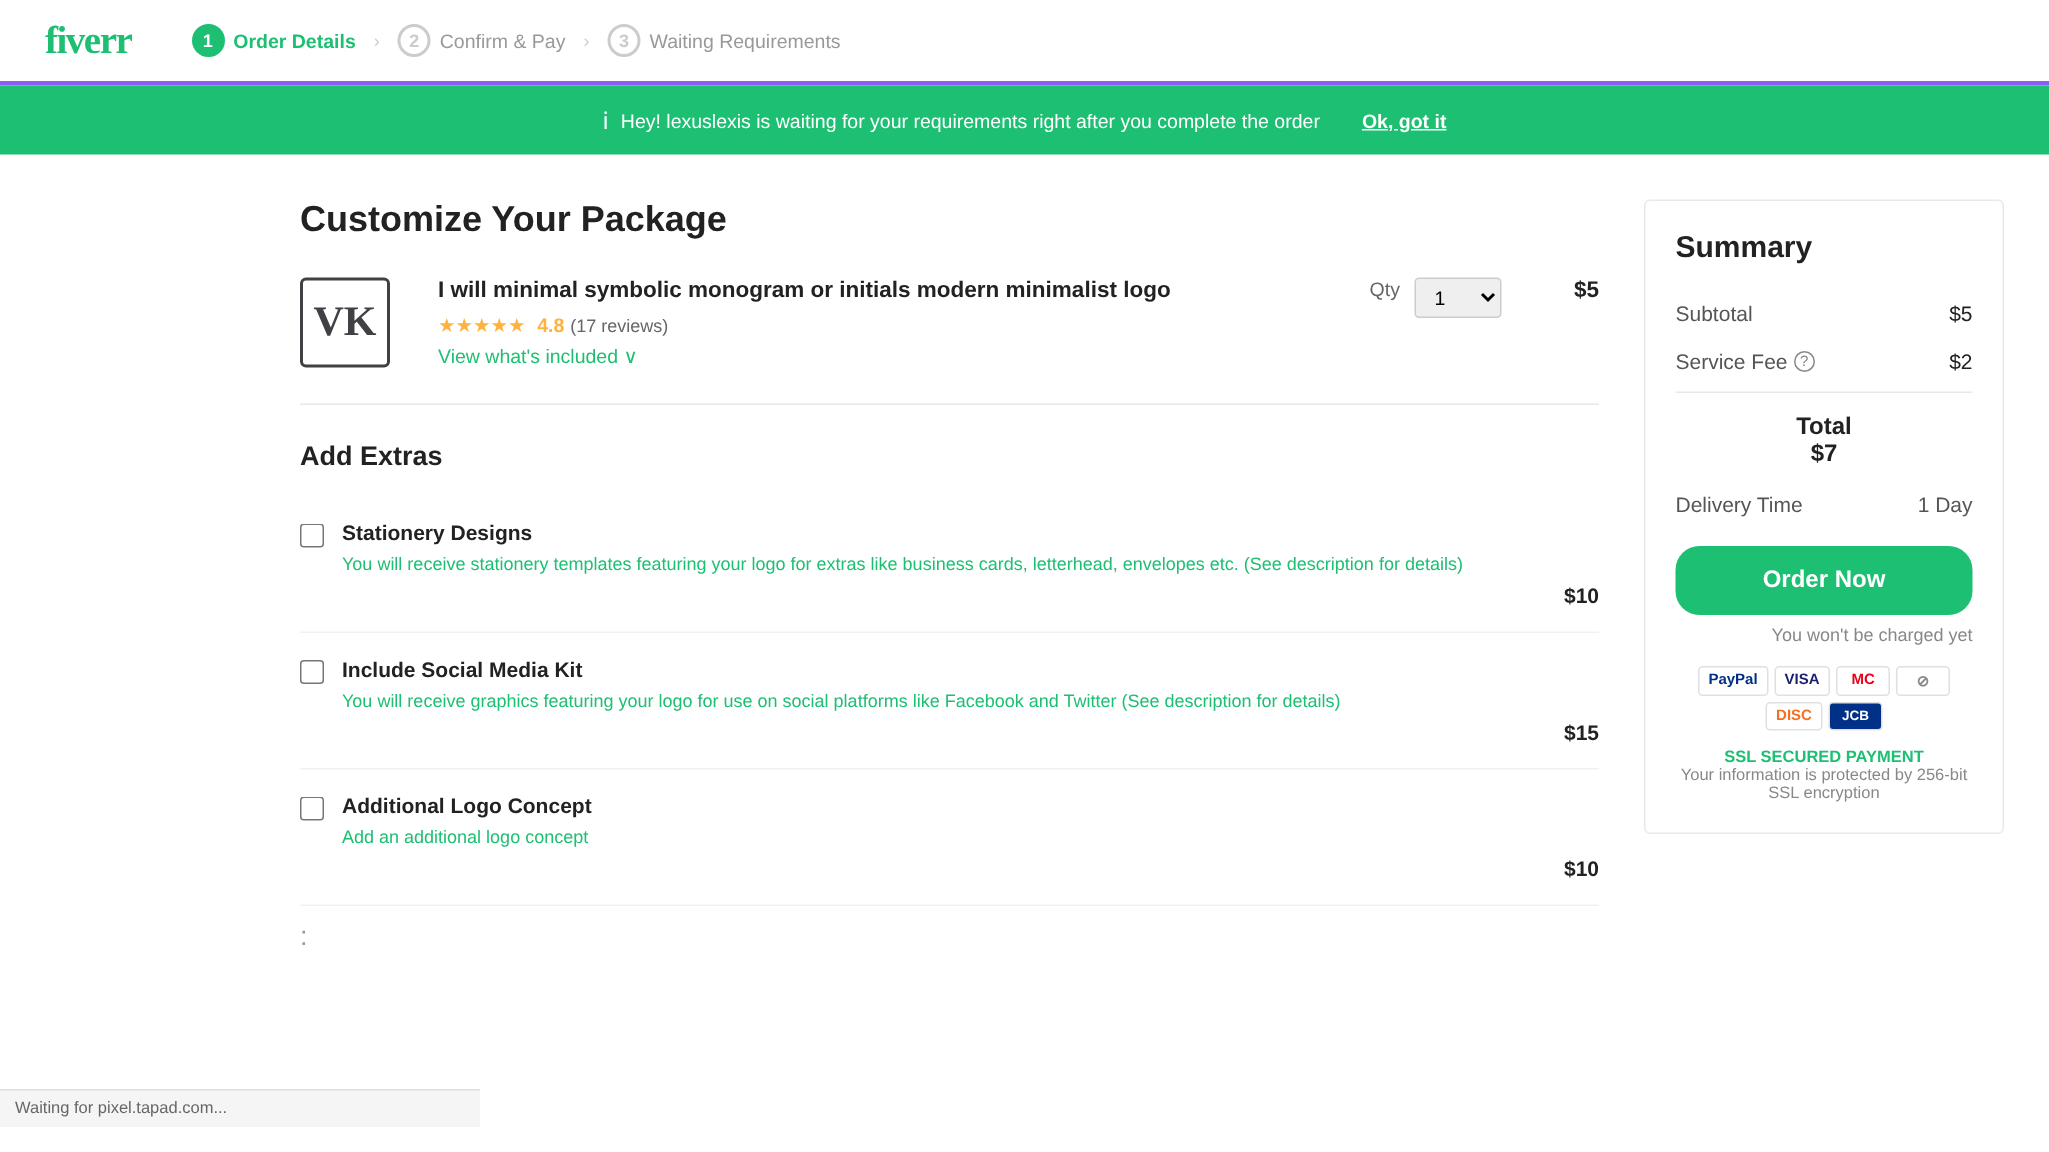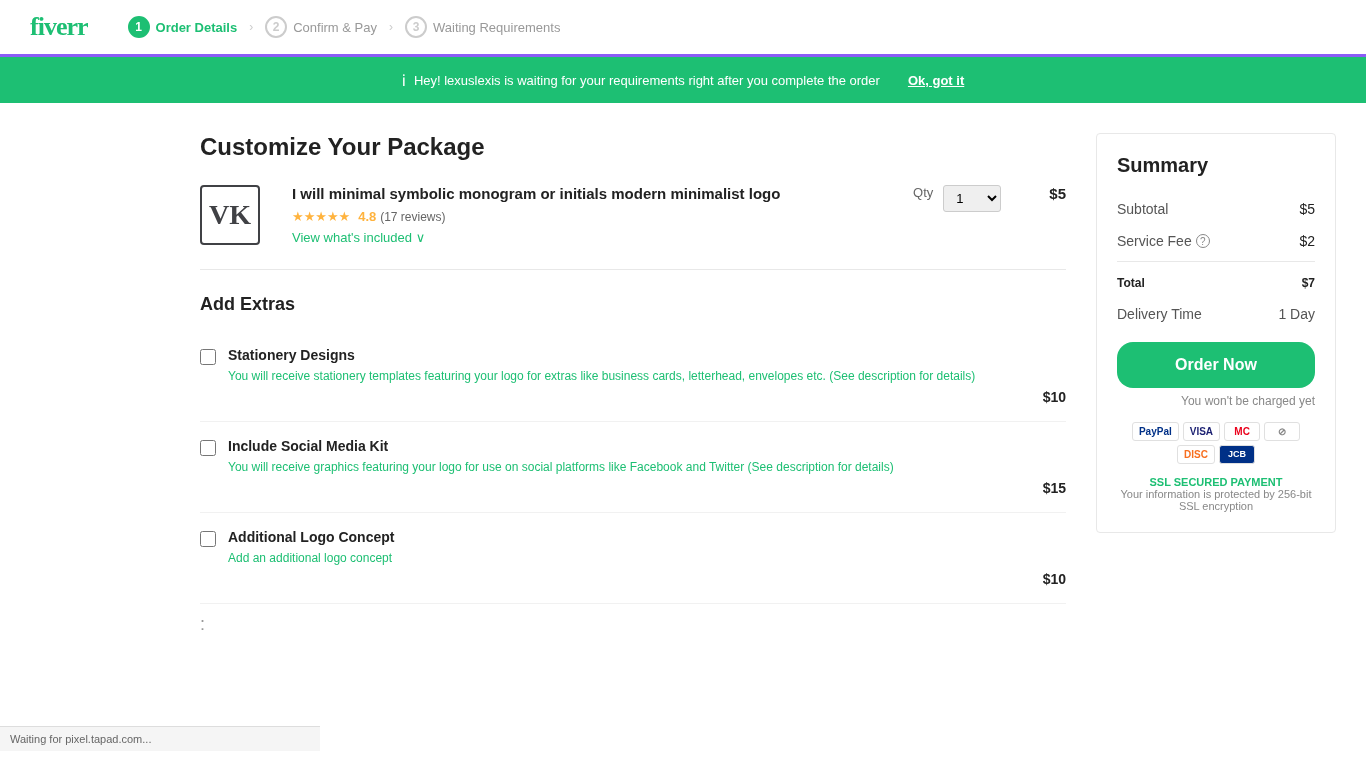--- a/index.html
+++ b/index.html
@@ -59,7 +59,7 @@
     .summary-row .label { display: flex; align-items: center; gap: 4px; }
     .summary-row .value { color: #222; font-weight: 500; }
     .summary-divider { border: none; border-top: 1px solid #e8e8e8; margin: 4px 0; }
-    .summary-total { display: flex; justify-content: space-between; align-items: center; padding: 10px 0; font-size: 12px; font-weight: bold; color: #222; }
+    .summary-total { display: flex; justify-content: space-between; align-items: center; padding: 10px 0; font-size: 16px; font-weight: bold; color: #222; flex-direction: column; }
     .summary-delivery { display: flex; justify-content: space-between; align-items: center; padding: 6px 0; font-size: 14px; color: #555; }
     .order-btn { width: 100%; background: #1dbf73; color: #fff; border: none; border-radius: 16px; padding: 14px; font-size: 16px; font-weight: bold; cursor: pointer; margin: 14px 0 6px; }
     .no-charge { text-align: right; font-size: 12px; color: #888; margin-bottom: 14px; }

